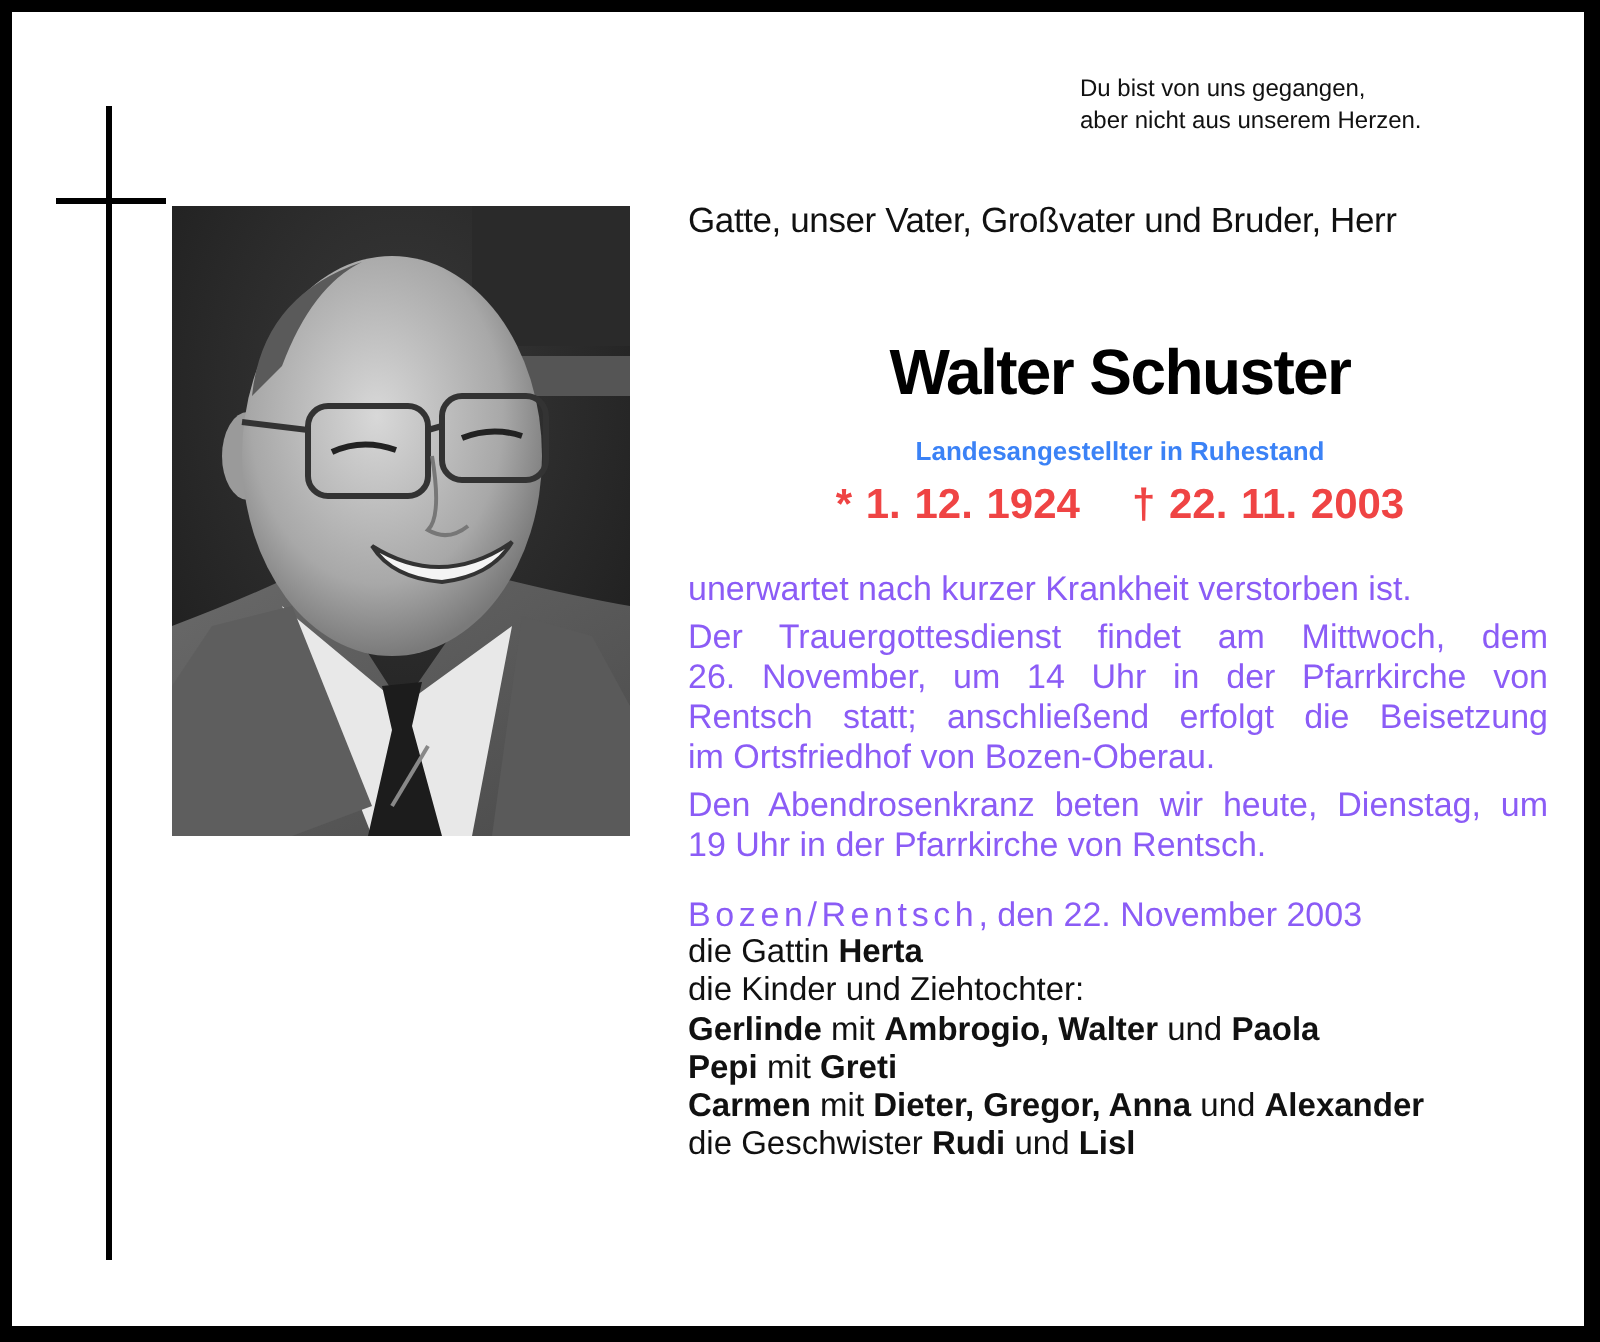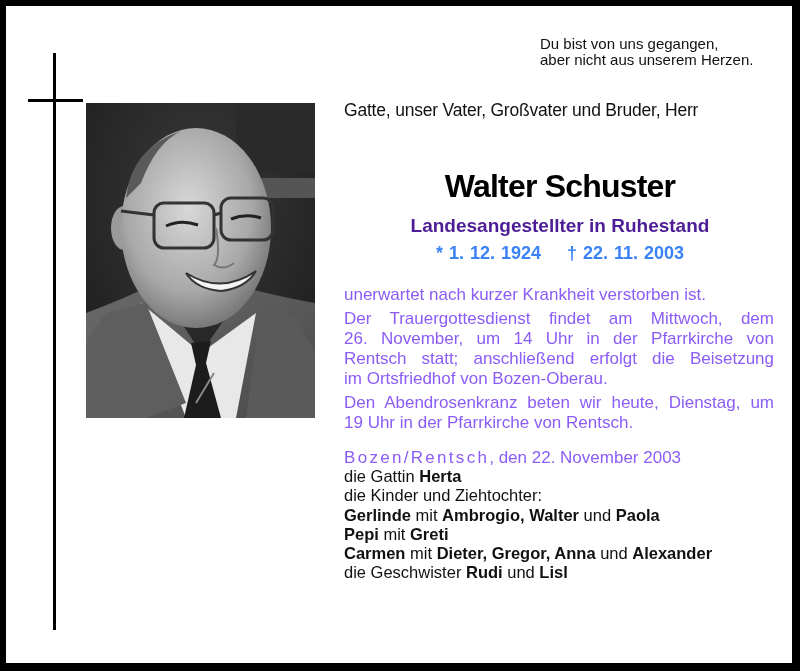--- a/index.html
+++ b/index.html
@@ -17,7 +17,7 @@
     .photo svg { display: block; }
     .motto {
       position: absolute; left: 540px; top: 36px; width: 230px;
-      font-family: "Liberation Sans", sans-serif; font-size: 15px; line-height: 16px; color: #111;
+      font-family: "Liberation Sans", sans-serif; font-size: 12px; line-height: 16px; color: #111;
     }
     .text { font-family: "Liberation Sans", sans-serif; color: #111; }
     .intro {

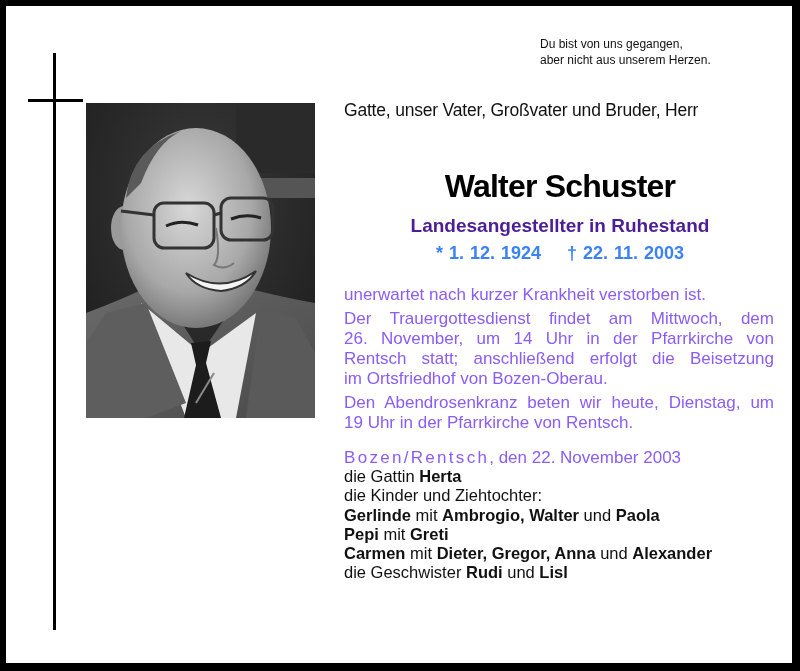--- a/index.html
+++ b/index.html
@@ -31,7 +31,7 @@
     }
     .title {
       position: absolute; left: 330px; top: 216px; width: 460px; text-align: center;
-      font-family: "Liberation Sans", sans-serif; font-weight: bold; font-size: 19px; line-height: 20px; color: #4c1d95;
+      font-family: "Liberation Sans", sans-serif; font-weight: bold; font-size: 13px; line-height: 20px; color: #3b82f6;
     }
     .dates {
       position: absolute; left: 330px; top: 243px; width: 460px; text-align: center;

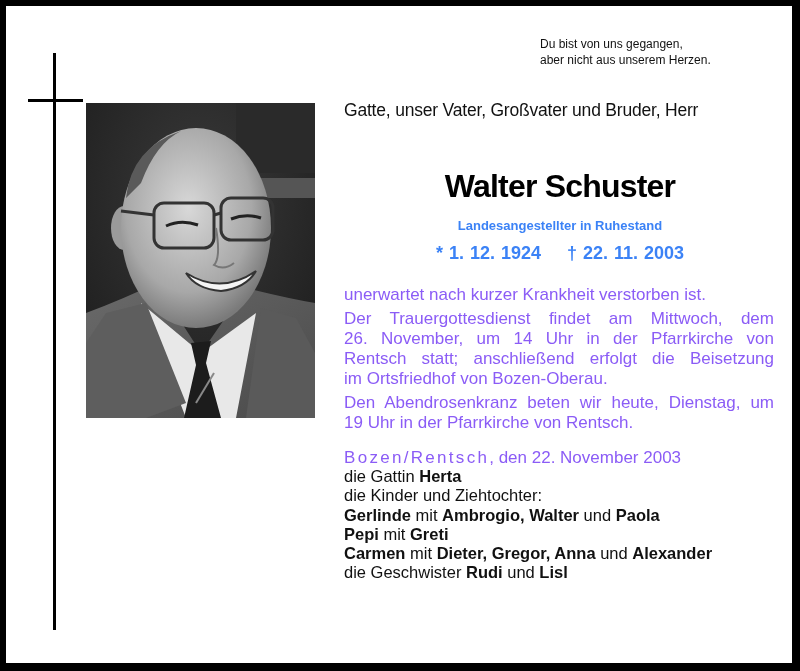--- a/index.html
+++ b/index.html
@@ -35,7 +35,7 @@
     }
     .dates {
       position: absolute; left: 330px; top: 243px; width: 460px; text-align: center;
-      font-family: "Liberation Sans", sans-serif; font-weight: bold; font-size: 18px; line-height: 20px; color: #3b82f6;
+      font-family: "Liberation Sans", sans-serif; font-weight: bold; font-size: 21px; line-height: 20px; color: #ef4444;
       word-spacing: 1px;
     }
     .dates .gap { display: inline-block; width: 26px; }

